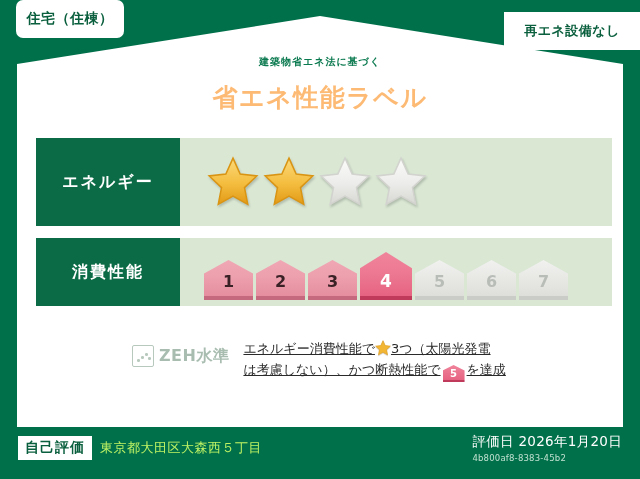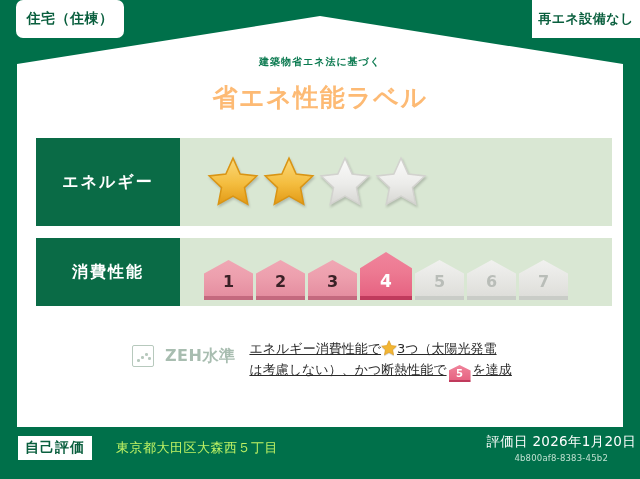--- a/index.html
+++ b/index.html
@@ -27,7 +27,7 @@
     z-index:6;
   }
   #tag-left{left:16px;width:108px;border-radius:7px;}
-  #tag-right{right:0;width:108px;font-size:13px;}
+  #tag-right{right:0;width:136px;font-size:13px;margin-top:12px;}
 
   
   #panel{

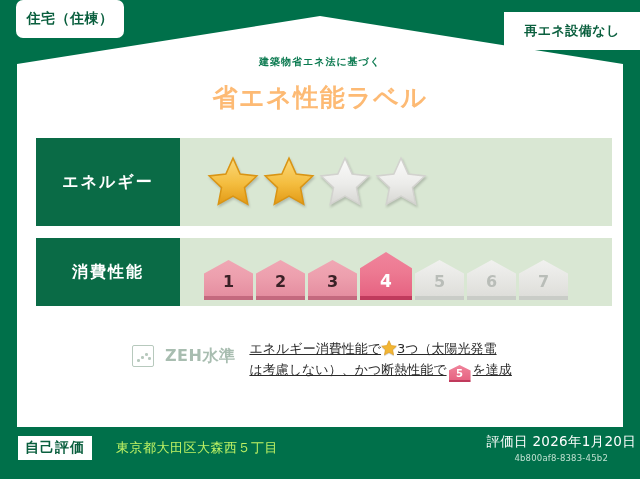--- a/index.html
+++ b/index.html
@@ -123,7 +123,7 @@
     display:flex;align-items:flex-start;gap:14px;
   }
   #zeh{
-    flex:0 0 auto;display:flex;align-items:flex-end;gap:11px;
+    flex:0 0 auto;display:flex;align-items:flex-end;gap:5px;
     margin-top:7px;
   }
   #zeh-mark{

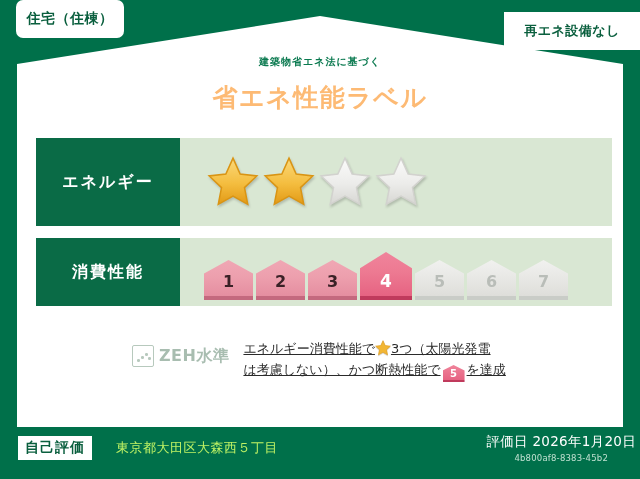--- a/index.html
+++ b/index.html
@@ -159,7 +159,7 @@
   #footer{position:absolute;left:0;right:0;bottom:0;height:52px;z-index:5;}
   #assess{
     position:absolute;left:18px;top:9px;
-    display:flex;align-items:center;gap:24px;
+    display:flex;align-items:center;gap:8px;
   }
   #assess-badge{
     background:#ffffff;color:#0a5f3e;

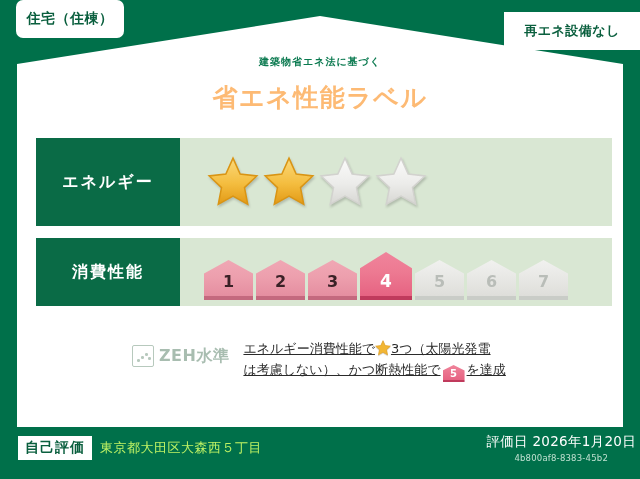--- a/index.html
+++ b/index.html
@@ -168,7 +168,7 @@
   }
   #assess-address{color:#bef264;font-size:13px;letter-spacing:.5px;}
   #datebox{
-    position:absolute;right:4px;top:6px;text-align:center;margin-left:12px;
+    position:absolute;right:18px;top:6px;text-align:left;margin-left:12px;
   }
   #date-line{color:#ffffff;font-size:13.5px;letter-spacing:.3px;}
   #uid{color:#bfe0d0;font-size:8.5px;letter-spacing:.2px;margin-top:2px;}

